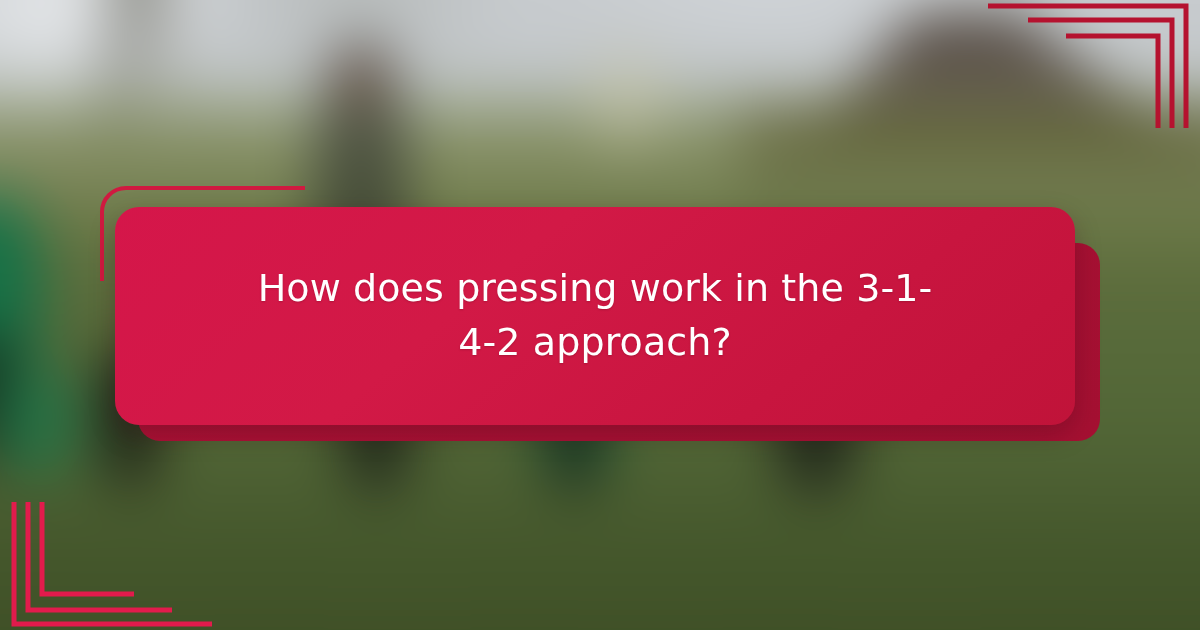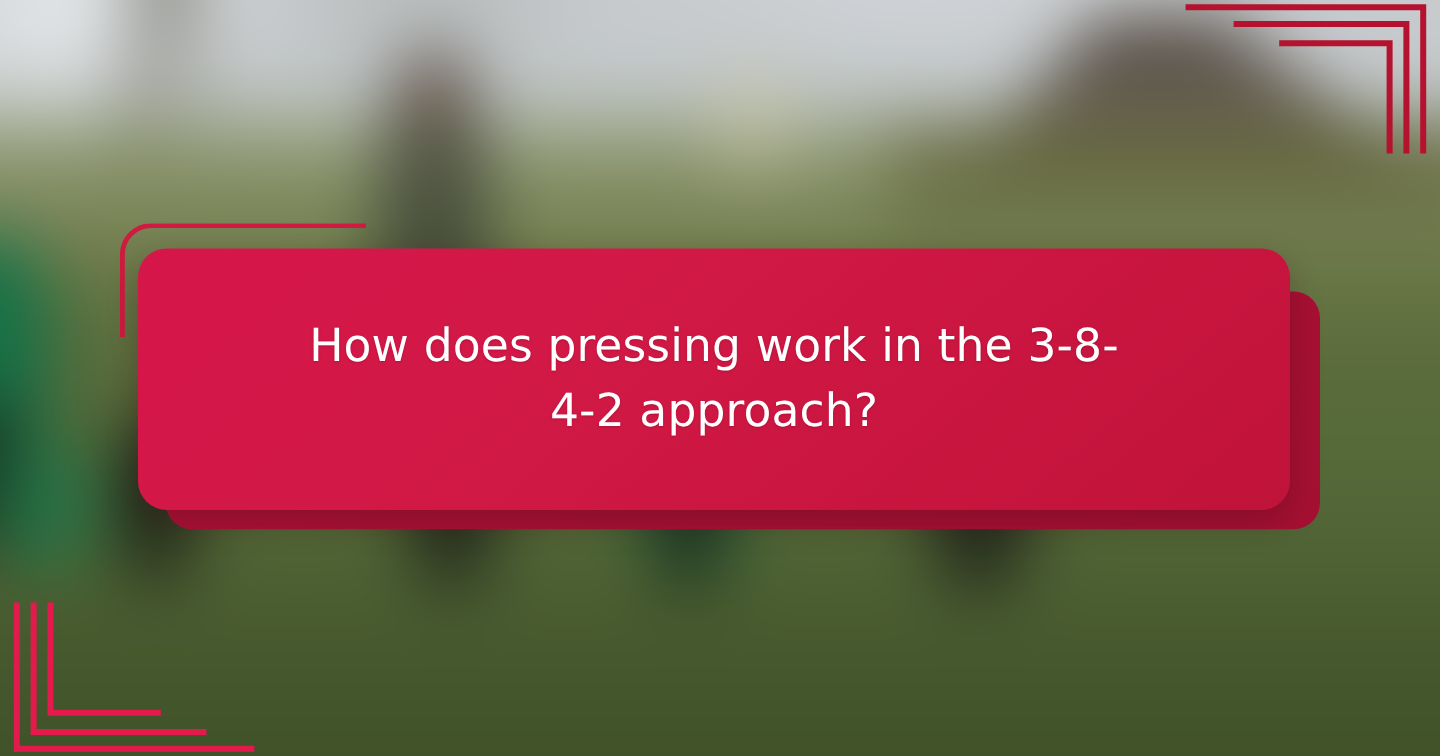--- a/index.html
+++ b/index.html
@@ -225,7 +225,7 @@
   <div class="card-front"></div>
 
   <div class="card-text-layer">
-    <h1 class="question-title">How does pressing work in the 3-8-4-2 approach?</h1>
+    <h1 class="question-title">How does pressing work in the 3-1-4-2 approach?</h1>
   </div>
 
 </div>

